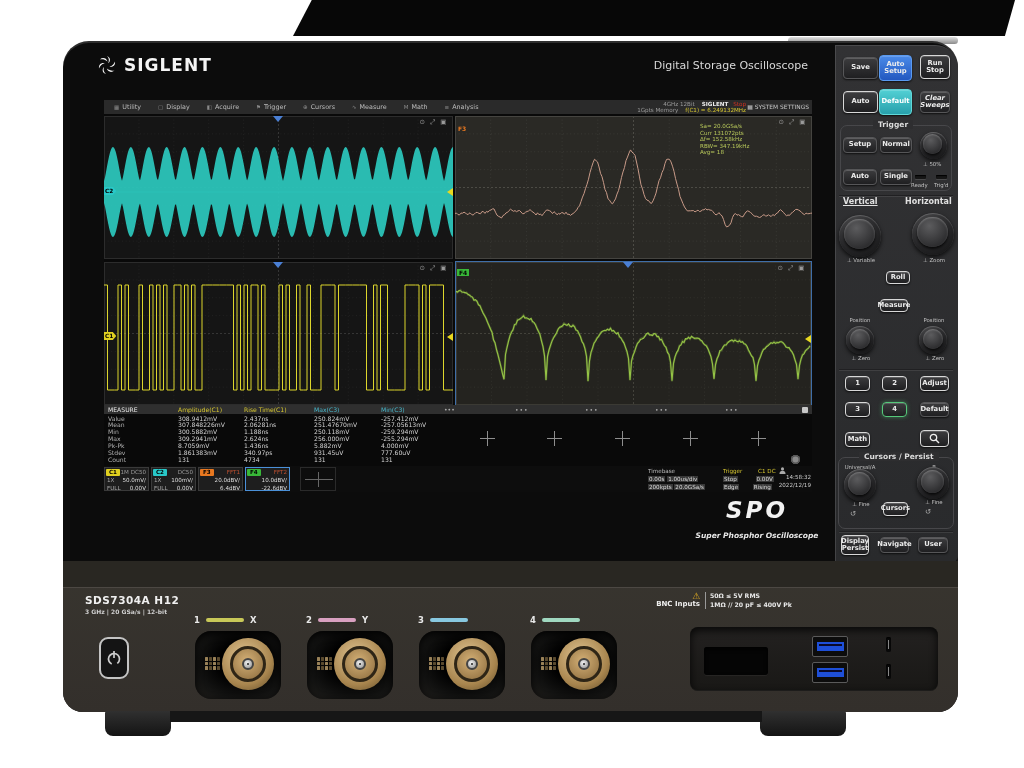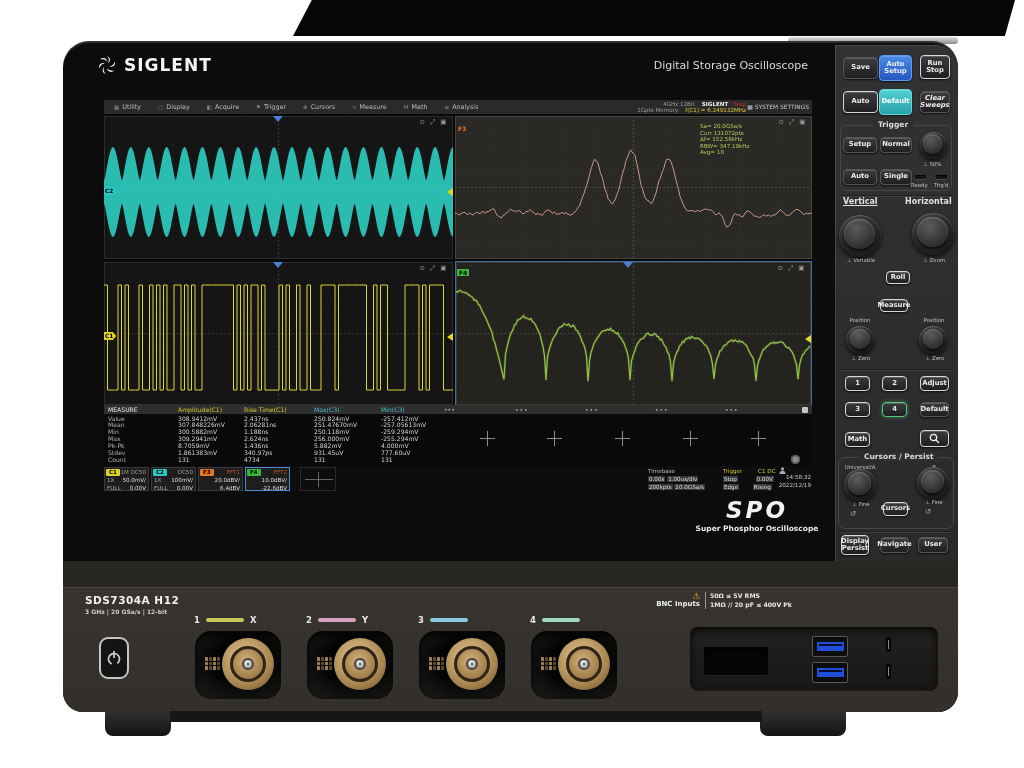--- a/index.html
+++ b/index.html
@@ -17,7 +17,7 @@
 #tagline{position:absolute;right:150px;top:18px;font-size:11px;color:#d8d8d8}
 #spo{position:absolute;left:624px;top:458px;width:140px;text-align:center;color:#f2f2f2}
 #spo .big{font-size:23px;font-weight:bold;font-style:italic;letter-spacing:3px;line-height:23px}
-#spo .sub{font-size:7.5px;font-weight:bold;margin-top:2px;color:#e8e8e8}
+#spo .sub{font-size:7.5px;font-weight:bold;font-style:italic;margin-top:9px;color:#e8e8e8}
 
 #screen{position:absolute;left:41px;top:59px;width:708px;height:392px;background:#090909}
 #mbar{position:absolute;left:0;top:0;width:708px;height:14px;background:#2a2a2a;display:flex;align-items:center;padding-left:10px;gap:17px;font-size:6.4px;color:#bdbdbd}

